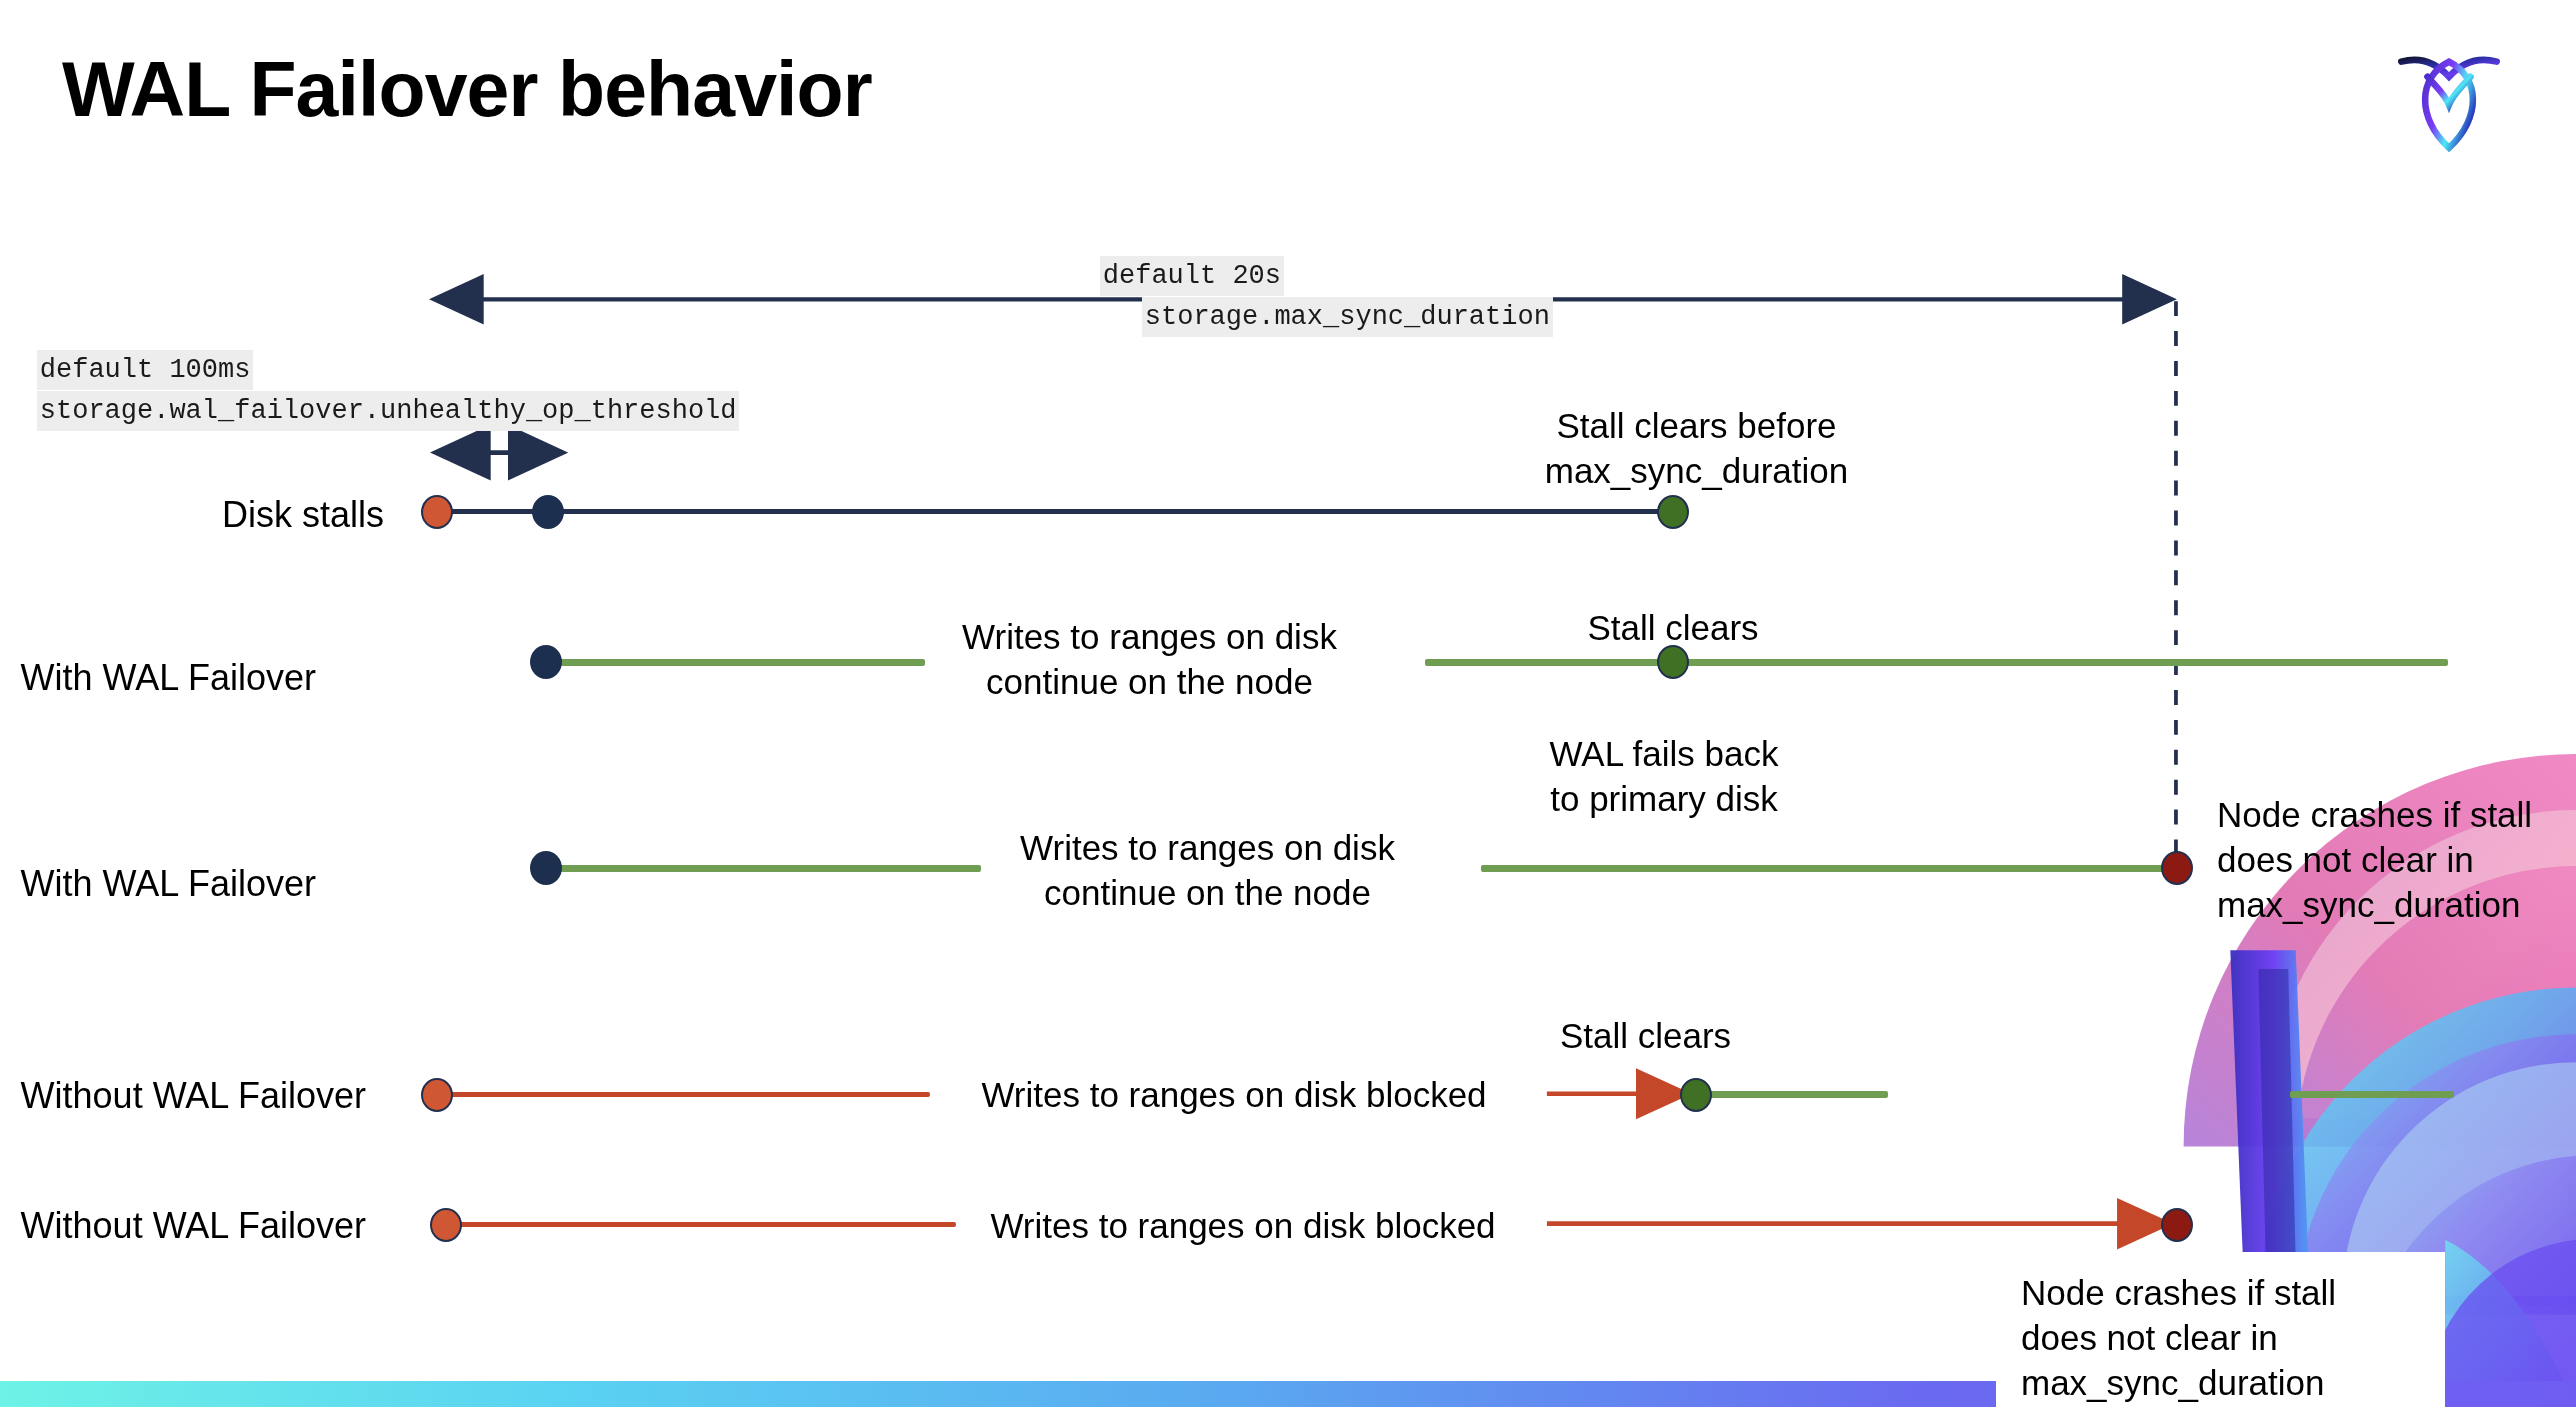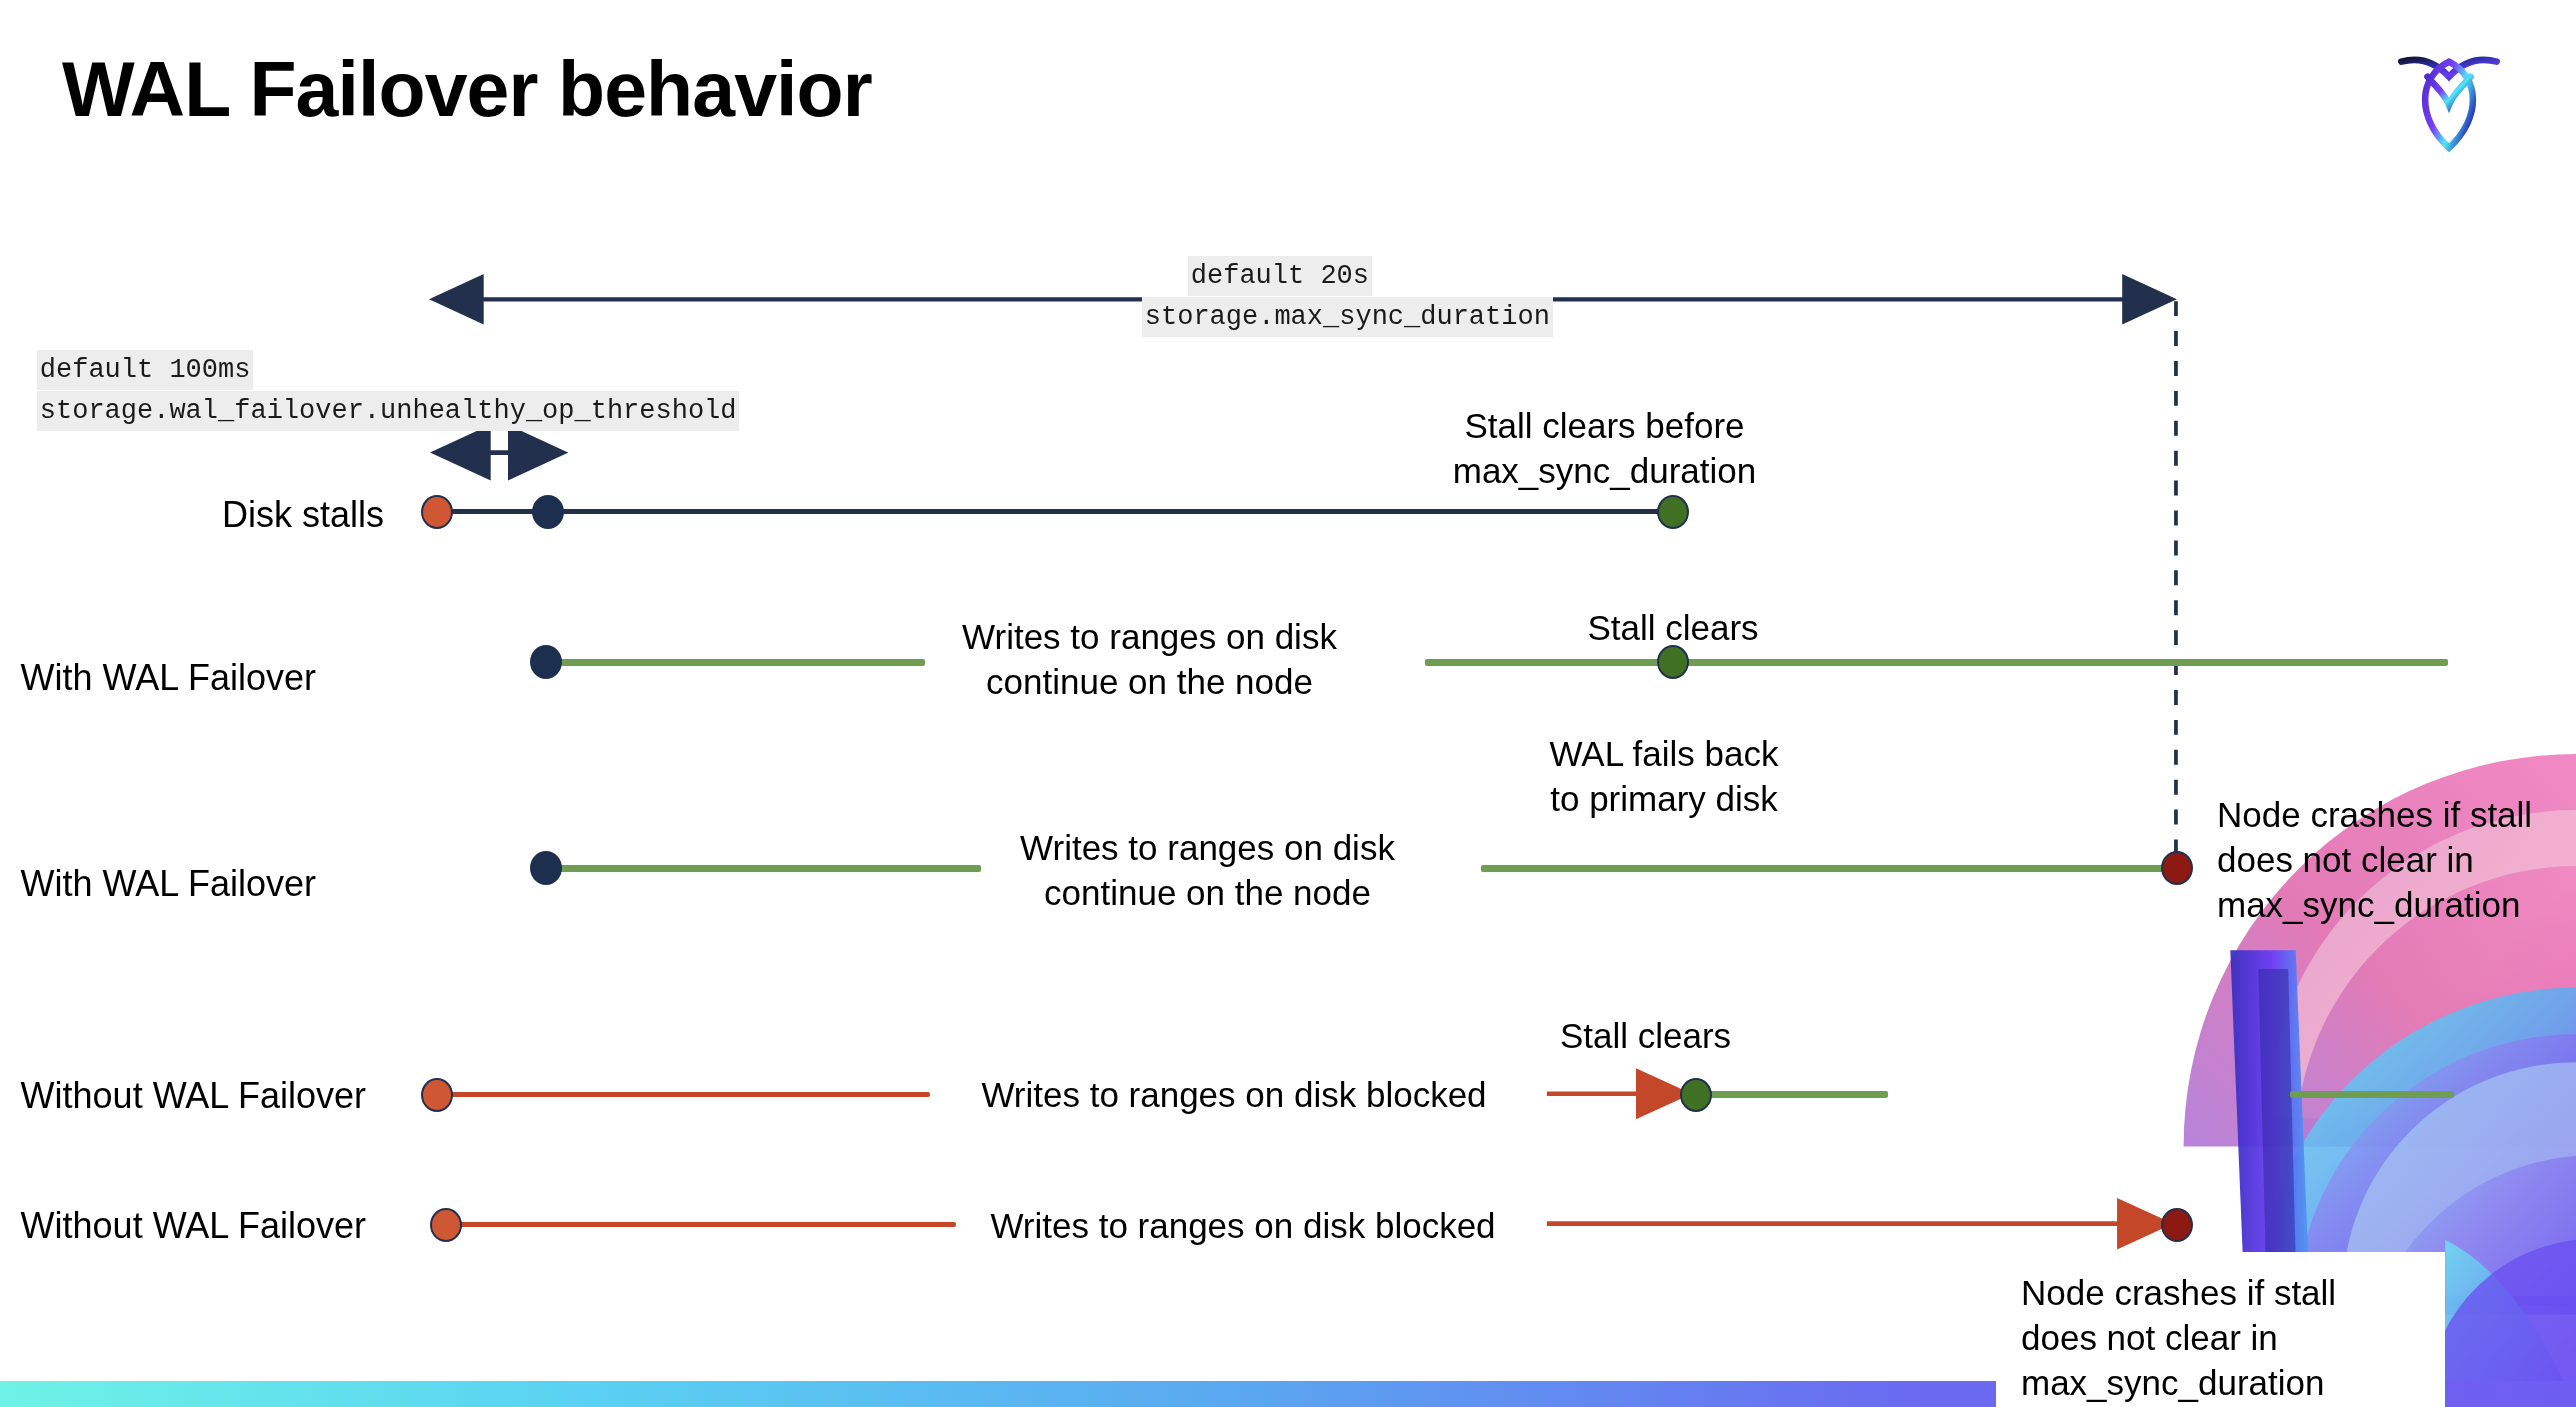--- a/index.html
+++ b/index.html
@@ -192,7 +192,7 @@
     <line x1="1655" y1="1309" x2="2315" y2="1309" stroke="#c4472a" stroke-width="5" marker-end="url(#arrRedR)"></line>
   </svg>
 
-  <div class="code" style="left:1188px;top:256px;">default 20s</div>
+  <div class="code" style="left:1100px;top:256px;">default 20s</div>
   <div class="code" style="left:1142px;top:297px;">storage.max_sync_duration</div>
 
   <div class="code" style="left:37px;top:350px;">default 100ms</div>

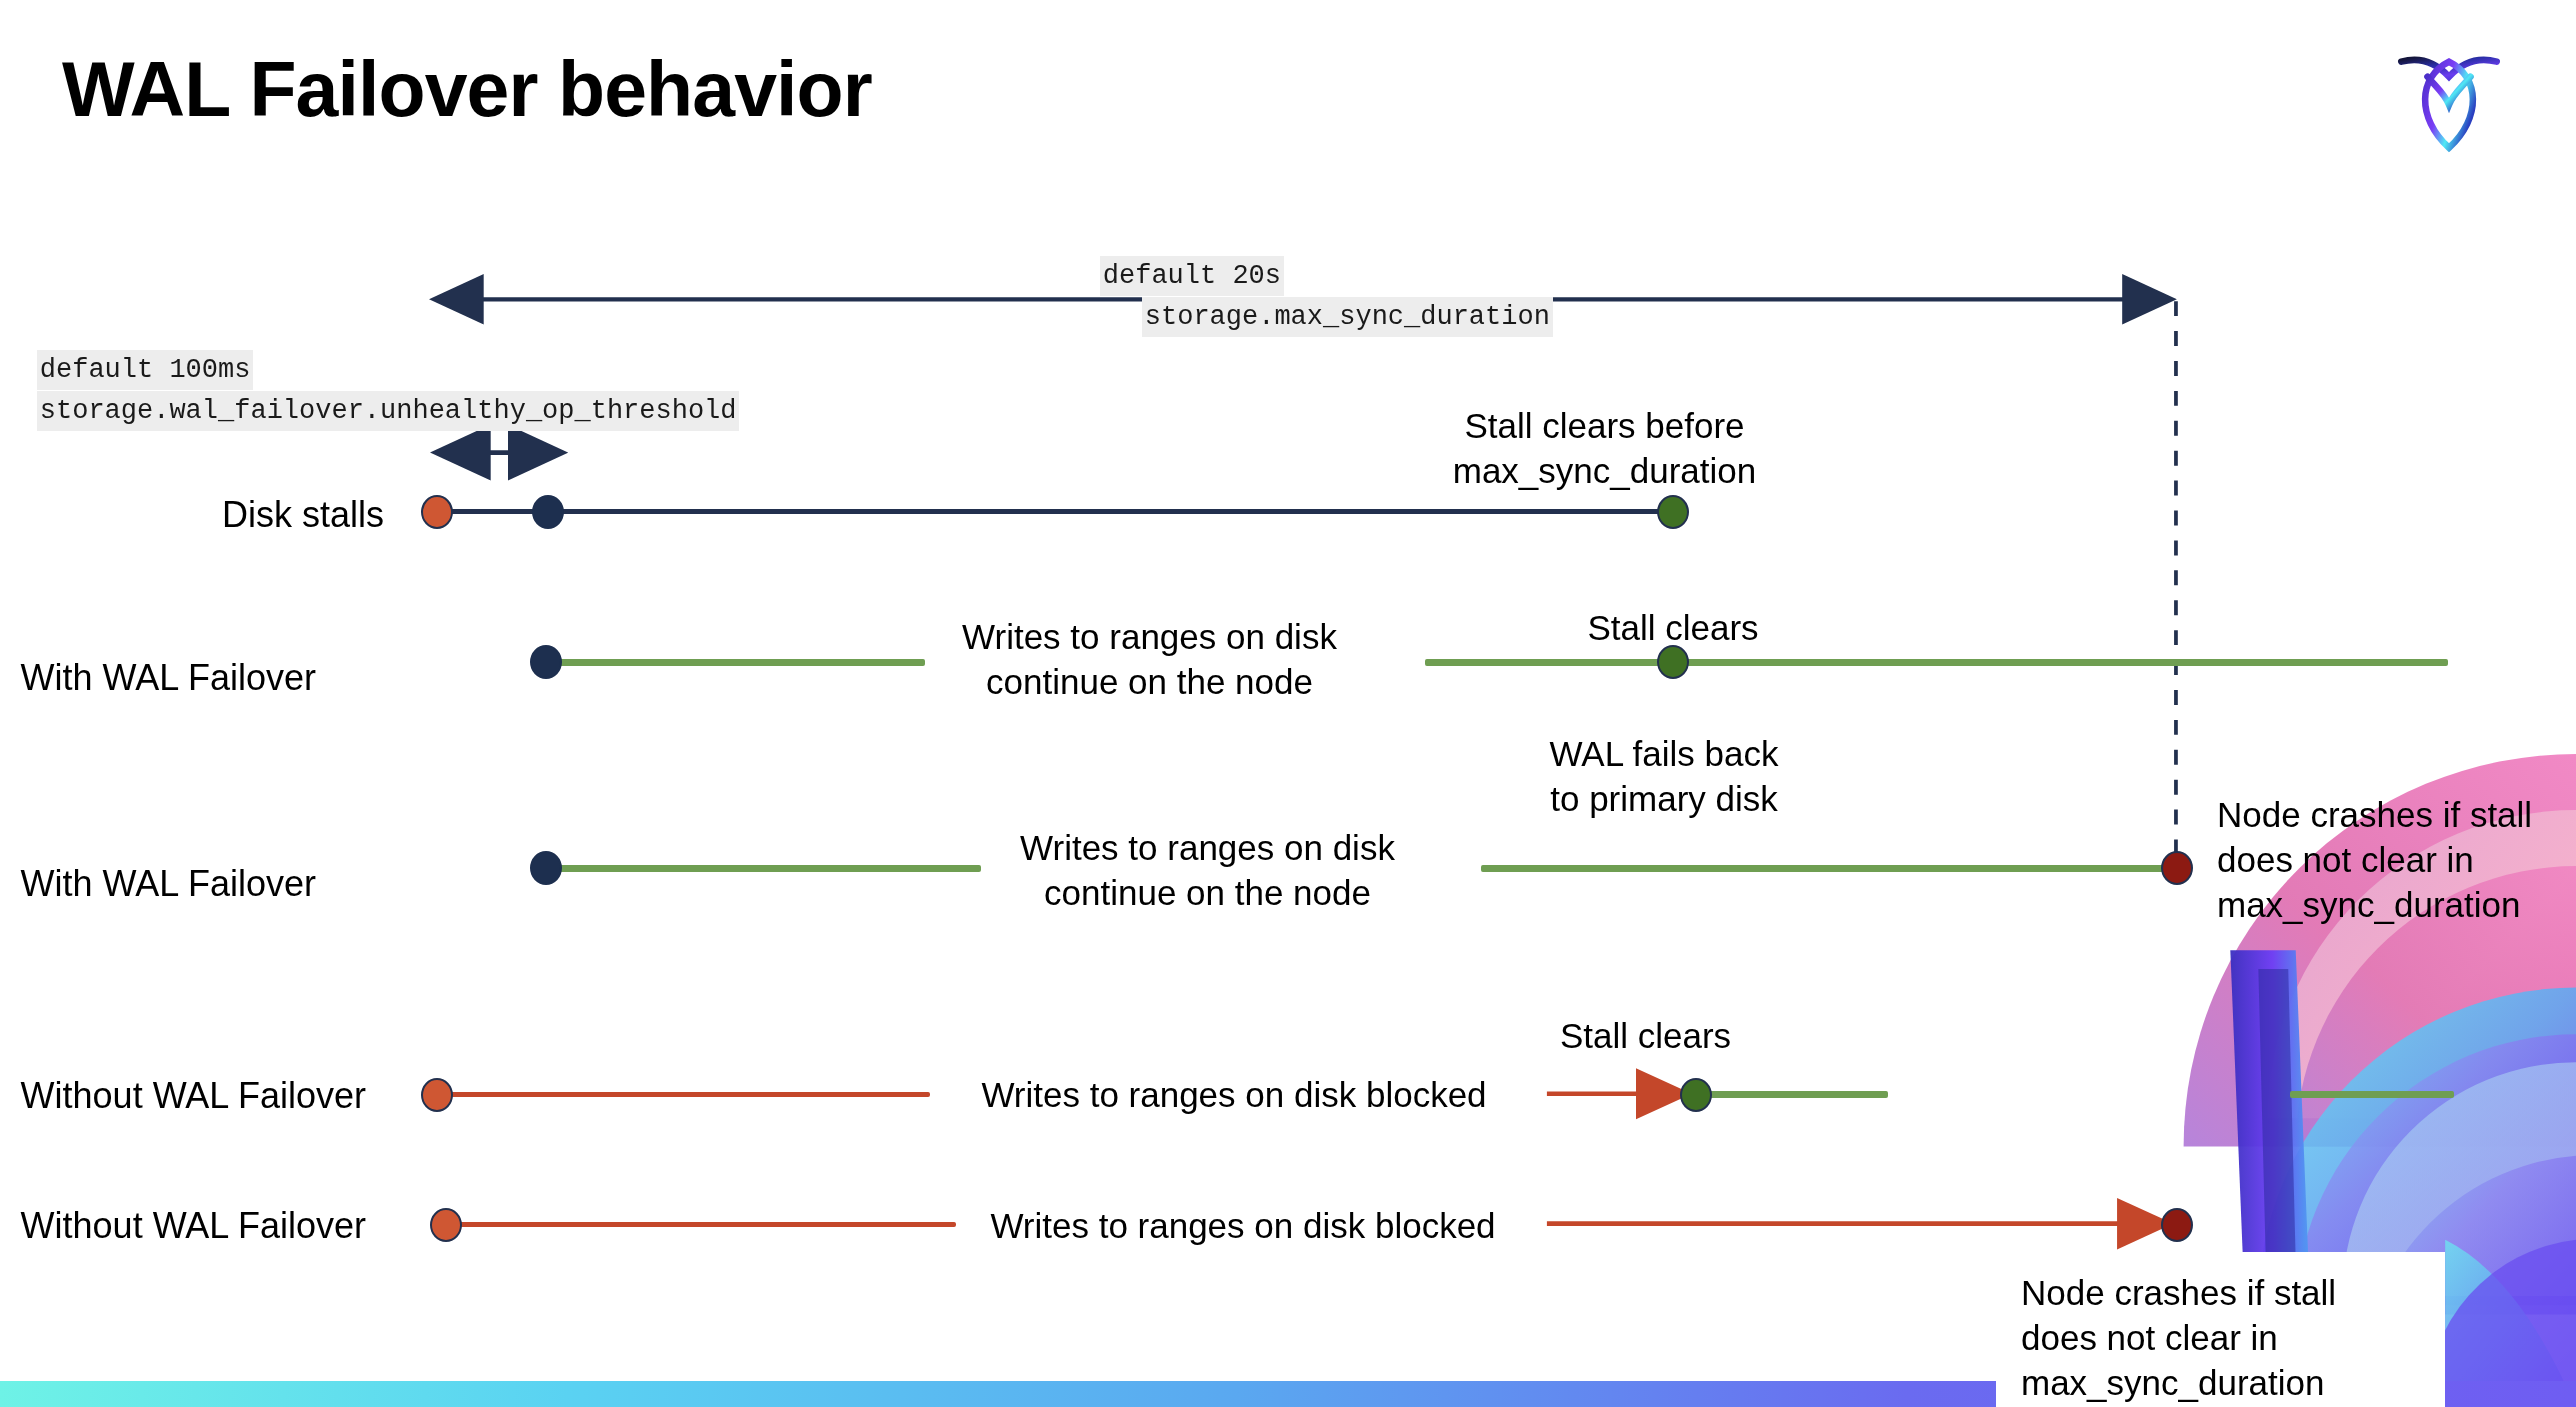--- a/index.html
+++ b/index.html
@@ -205,7 +205,7 @@
   <div class="dot navy" style="left:532px;top:495px;width:32px;height:34px;"></div>
   <div class="dot green" style="left:1657px;top:495px;width:32px;height:34px;"></div>
 
-  <div class="note" style="left:1408px;top:404px;width:393px;">
+  <div class="note" style="left:1500px;top:404px;width:393px;">
     <div>Stall clears before</div>
     <div>max_sync_duration</div>
   </div>

